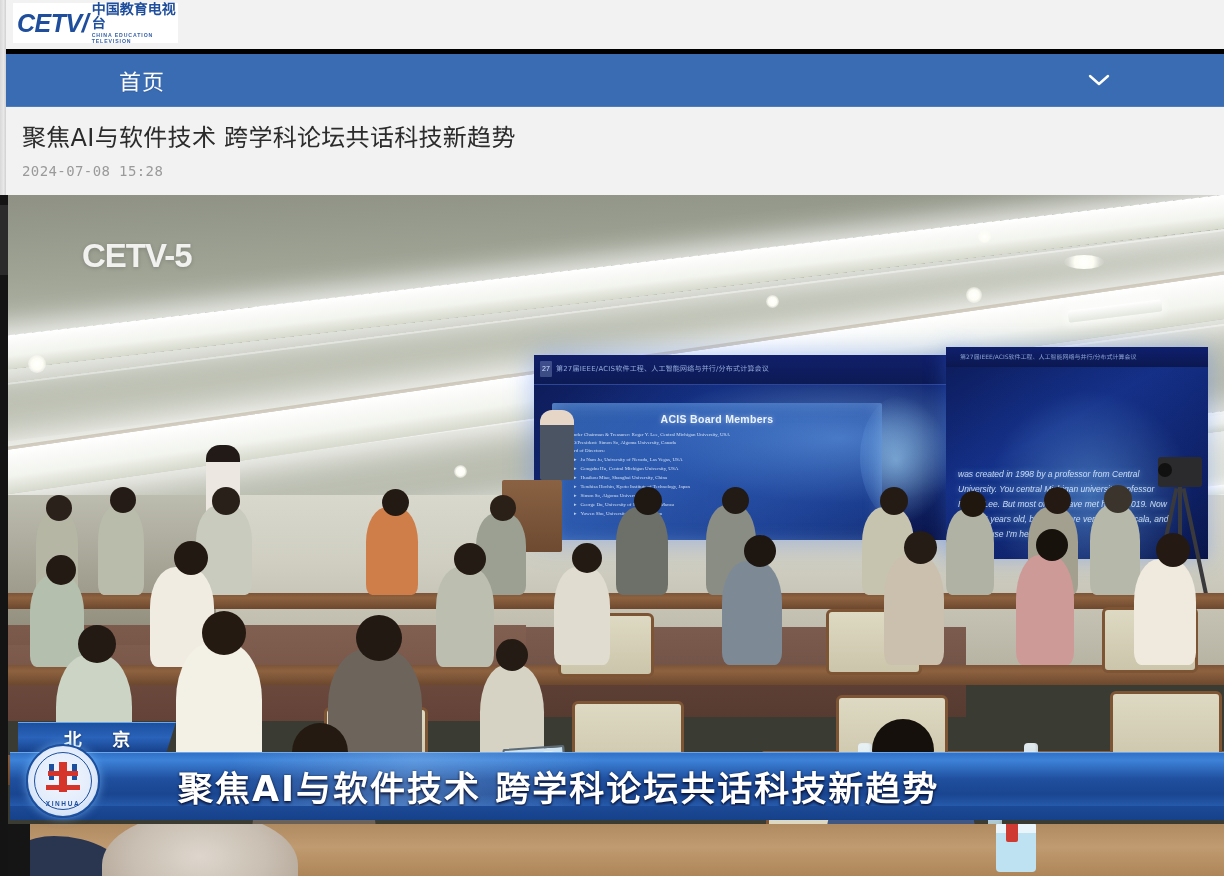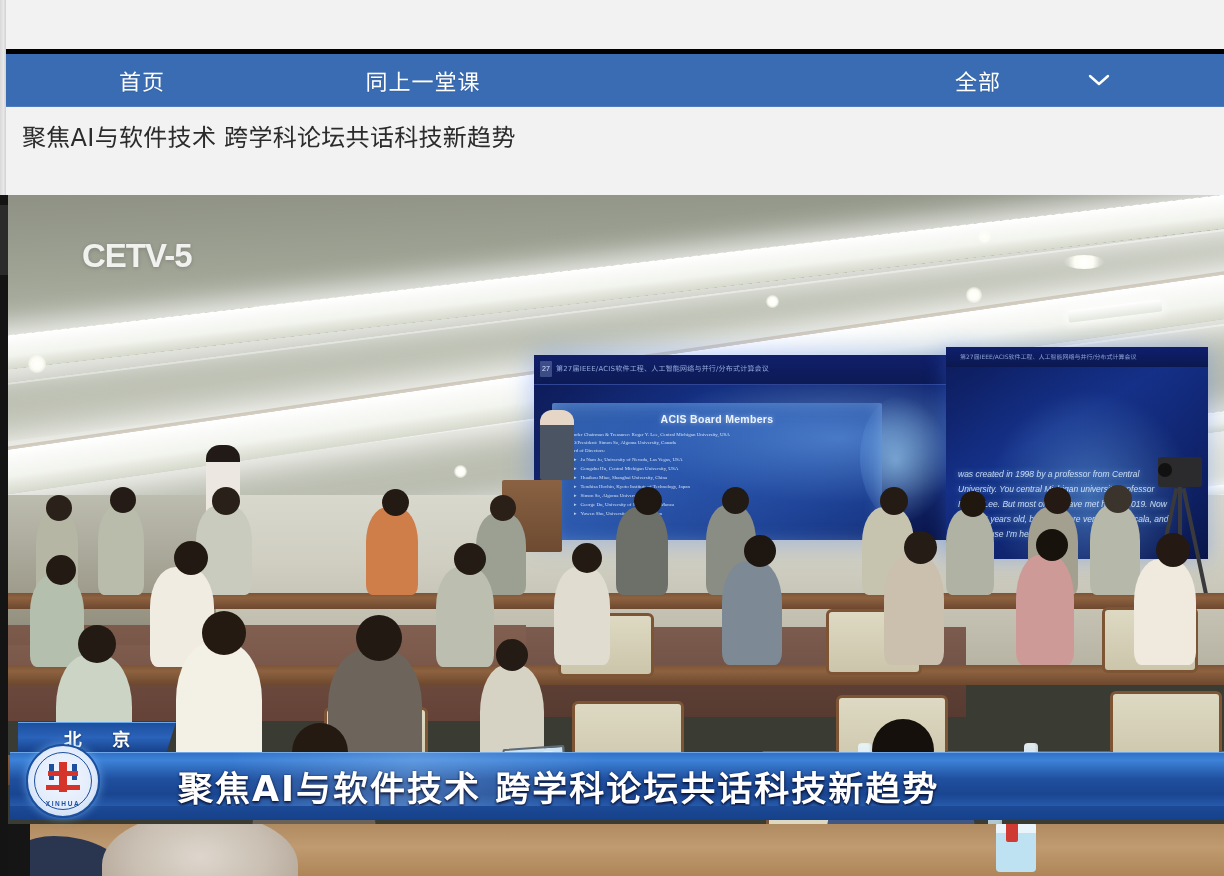--- a/index.html
+++ b/index.html
@@ -460,6 +460,14 @@
 
   <div class="header">
 
+    <div class="logo-box">
+      <span class="logo-cetv">CETV</span>
+      <span class="logo-slash">/</span>
+      <span class="logo-cn-wrap">
+        <span class="logo-cn">中国教育电视台</span>
+        <span class="logo-en">CHINA EDUCATION TELEVISION</span>
+      </span>
+    </div>
 
   </div>
 

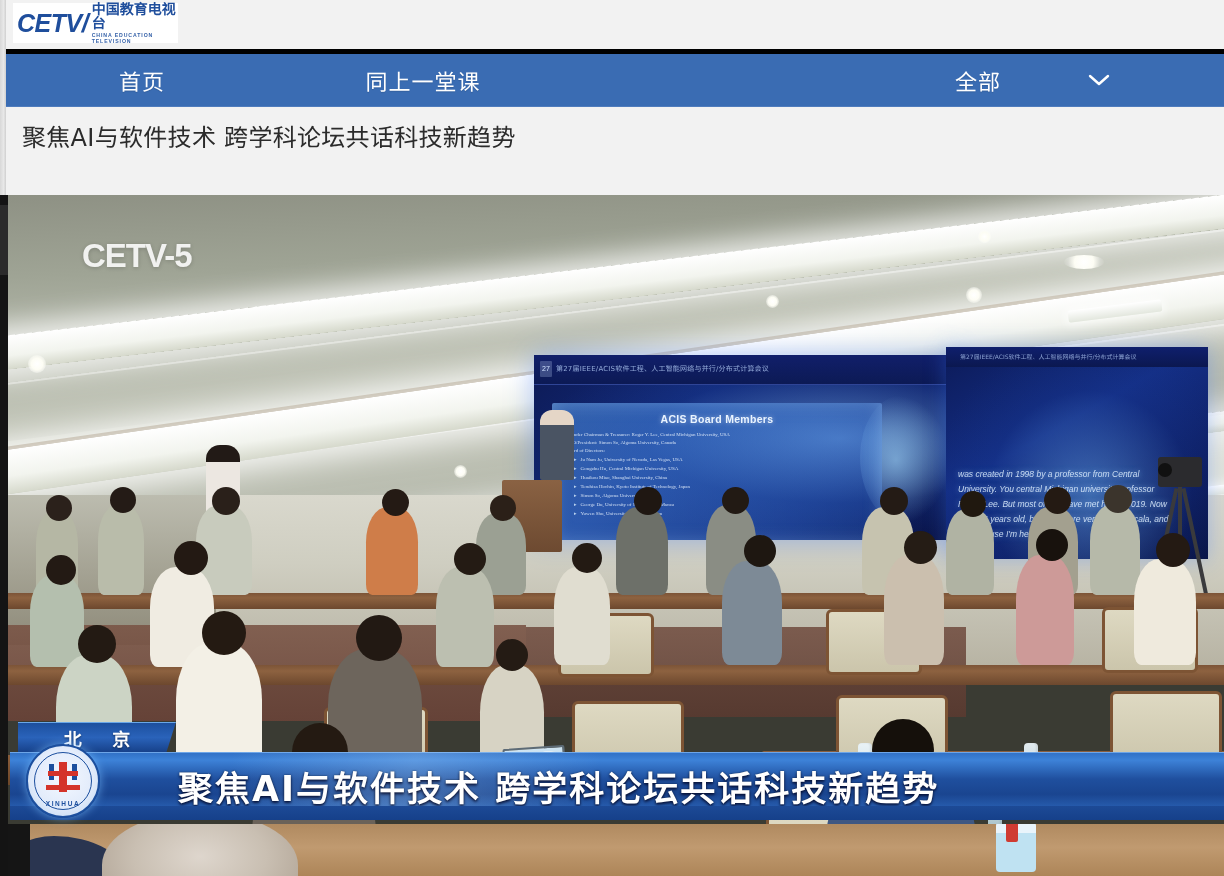--- a/index.html
+++ b/index.html
@@ -474,7 +474,6 @@
   <div class="navbar">
     <div class="nav-inner">
       <div class="nav-item n0">首页</div>
-      <div class="nav-item n1">同上一堂课</div>
       <div class="nav-item n3">全部</div>
       <div class="nav-chevron">
         <svg width="22" height="13" viewBox="0 0 22 13" aria-hidden="true">

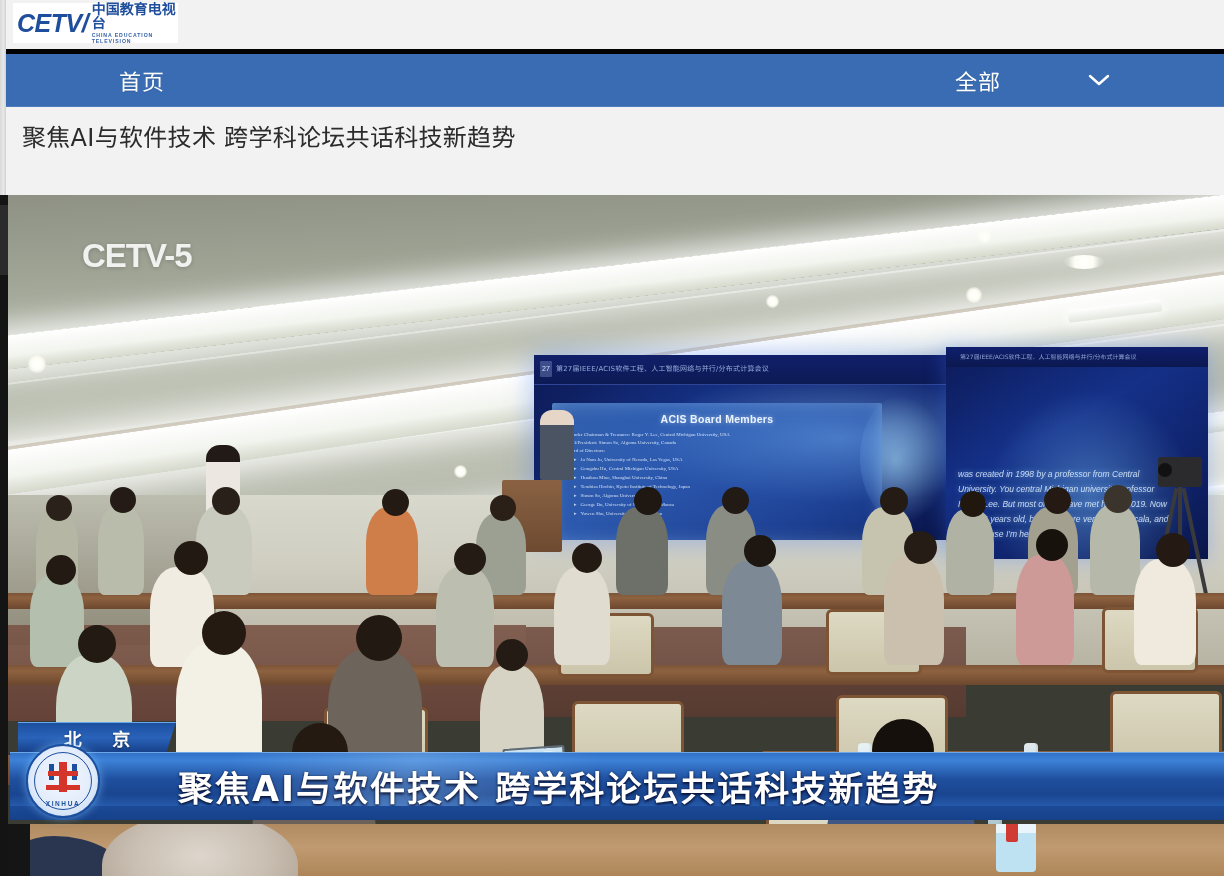--- a/index.html
+++ b/index.html
@@ -474,7 +474,6 @@
   <div class="navbar">
     <div class="nav-inner">
       <div class="nav-item n0">首页</div>
-      <div class="nav-item n3">全部</div>
       <div class="nav-chevron">
         <svg width="22" height="13" viewBox="0 0 22 13" aria-hidden="true">
           <path d="M2 2 L11 10 L20 2" fill="none" stroke="#ffffff" stroke-width="2.4" stroke-linecap="round" stroke-linejoin="round"></path>

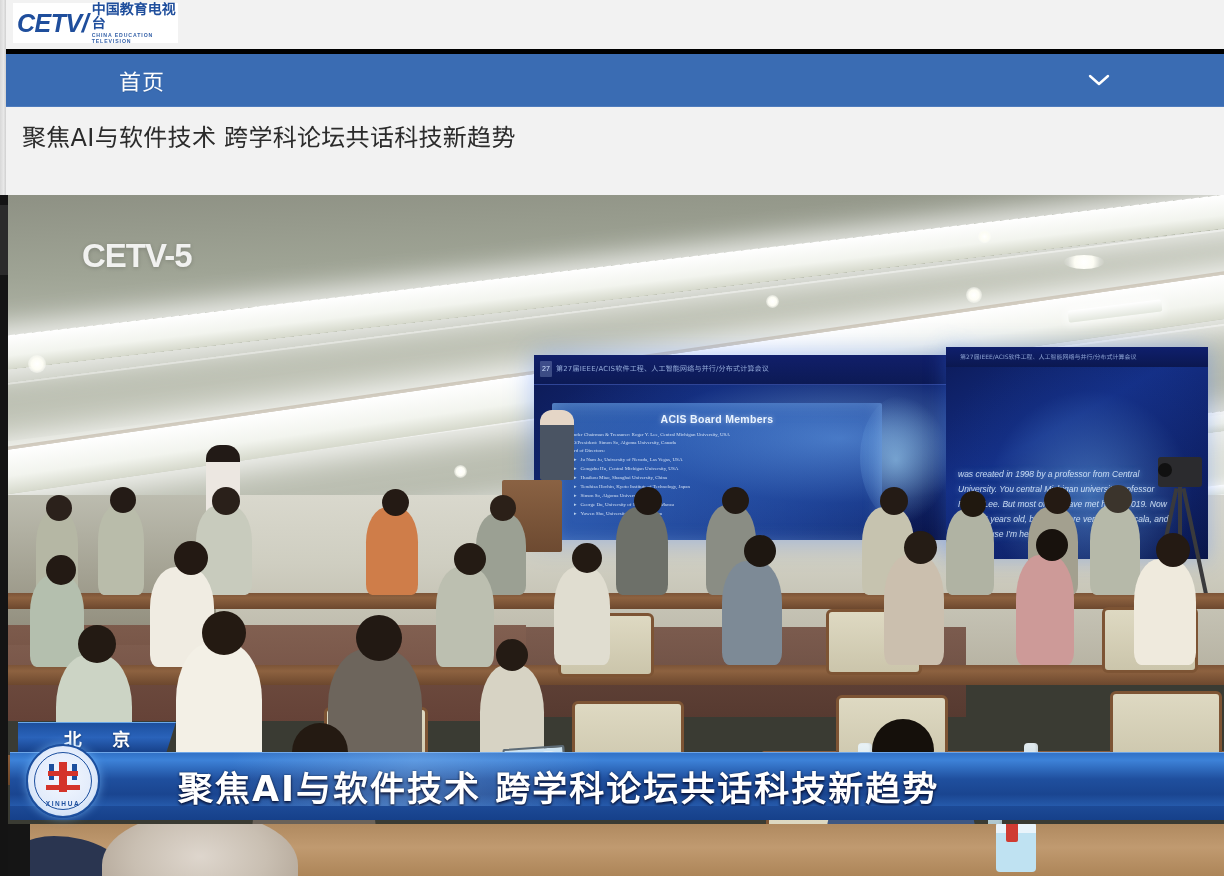--- a/index.html
+++ b/index.html
@@ -484,6 +484,7 @@
 
   <div class="article-head">
     <div class="article-title">聚焦AI与软件技术 跨学科论坛共话科技新趋势</div>
+    <div class="article-date">2024-07-08 15:28</div>
   </div>
 
   <div class="video">

